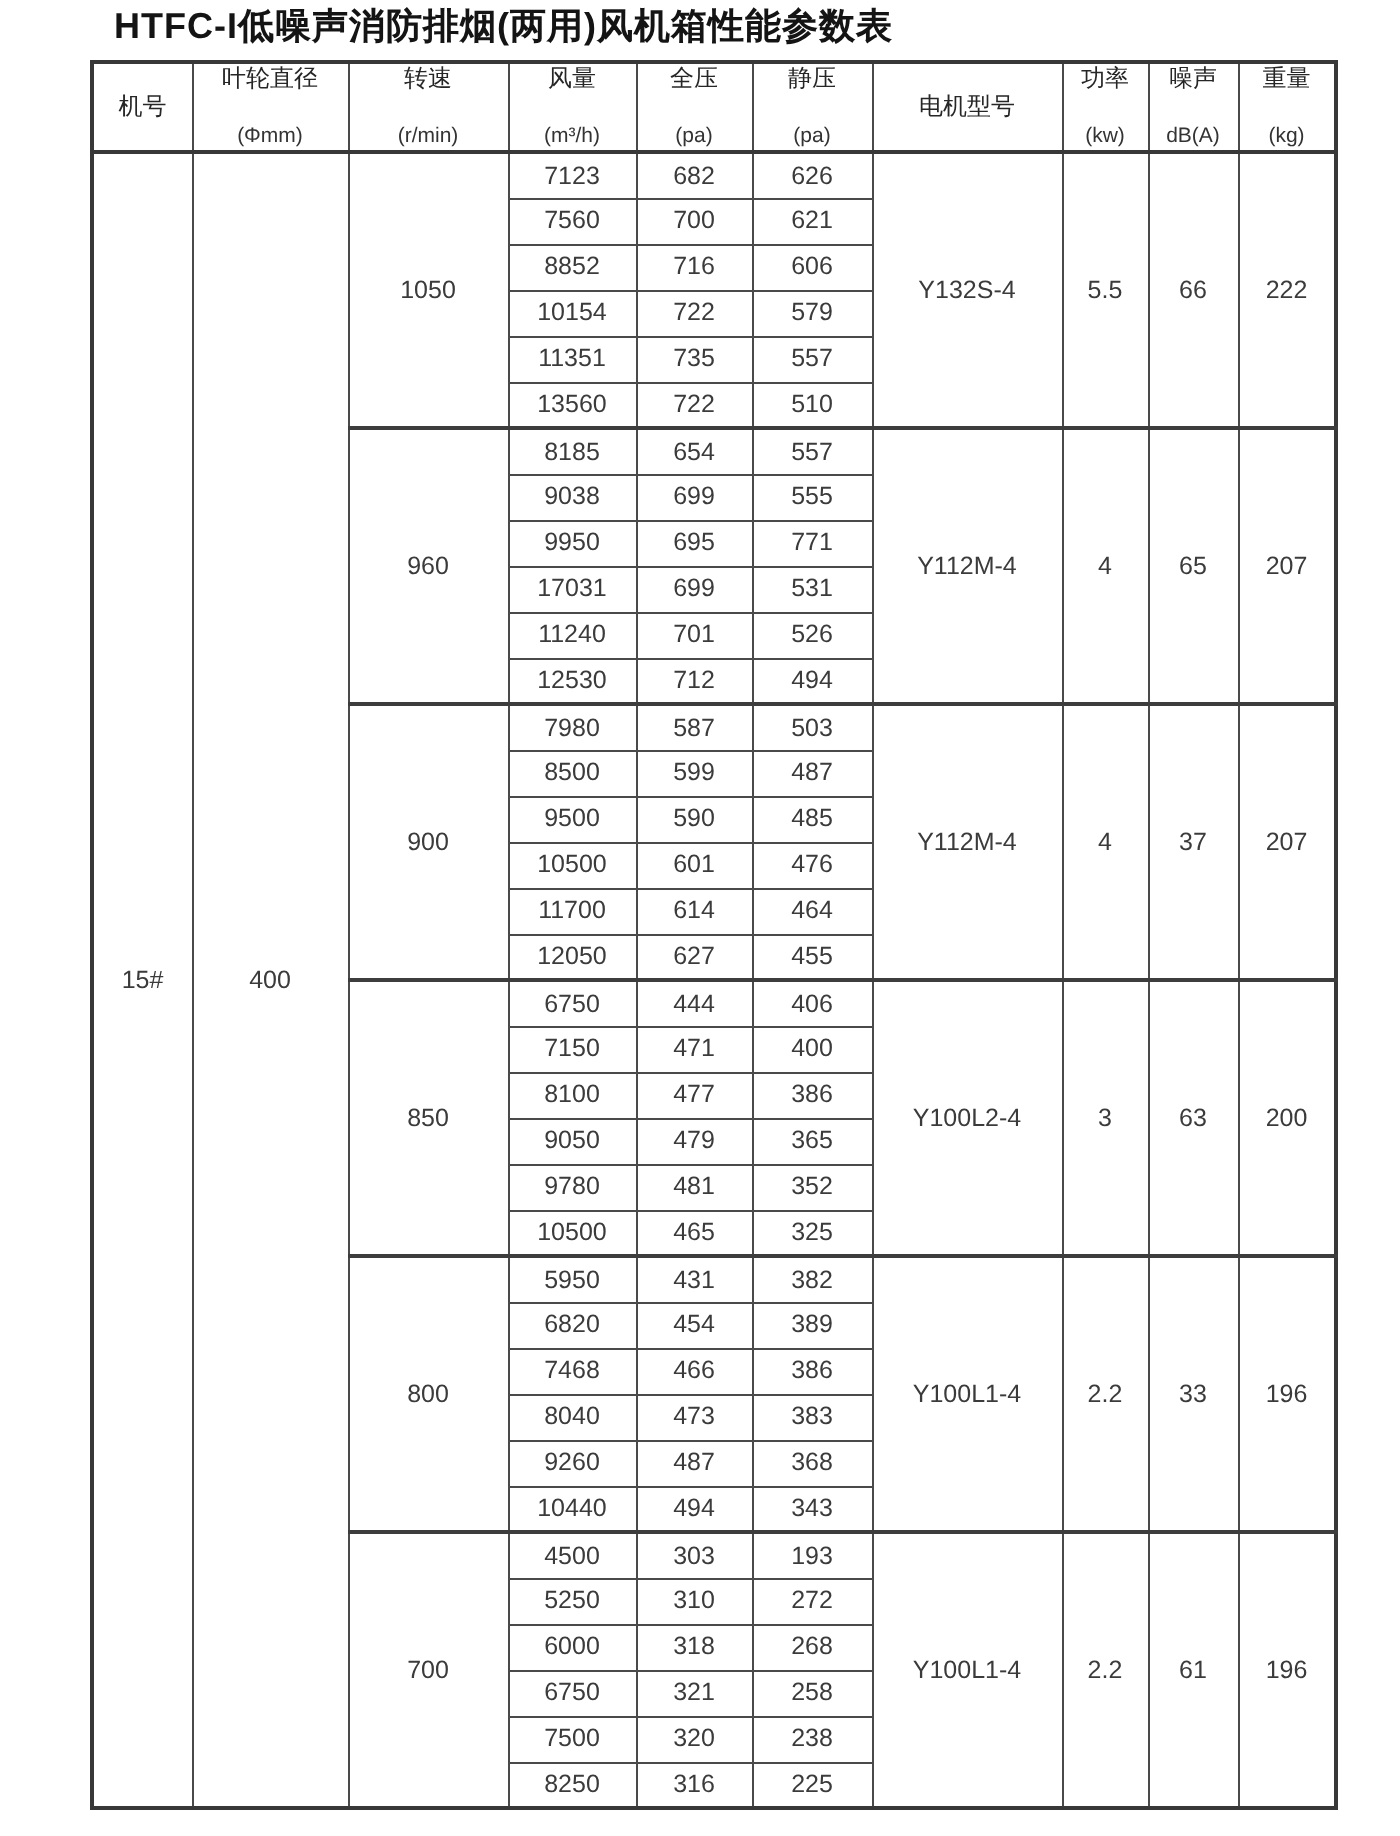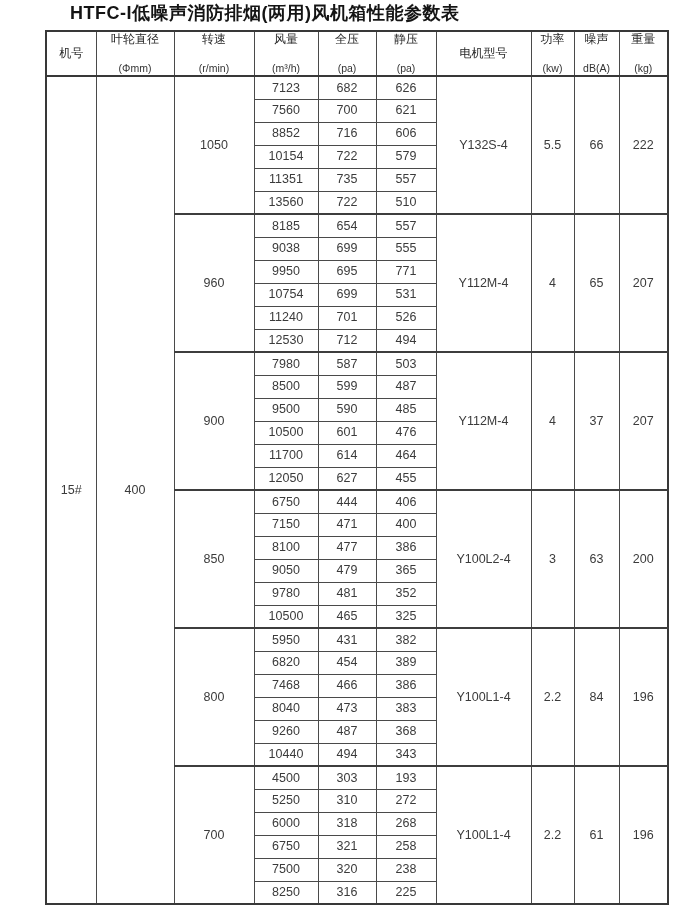--- a/index.html
+++ b/index.html
@@ -17,7 +17,7 @@
   }
   .title {
     position: absolute;
-    left: 70px; top: 1px;
+    left: 57px; top: 1px;
     margin: 0;
     font-size: 18px;
     font-weight: bold;

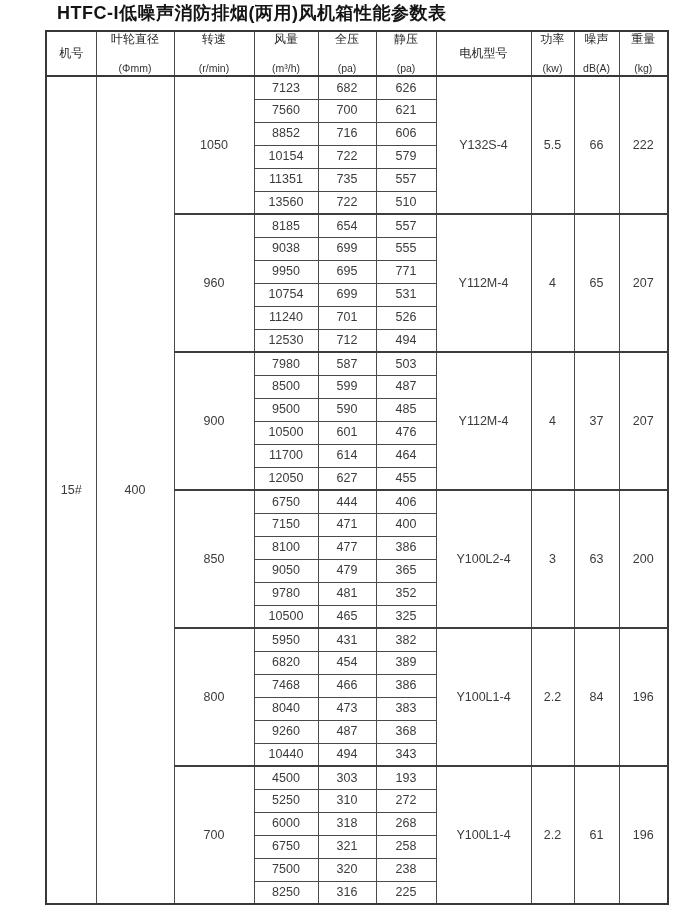--- a/index.html
+++ b/index.html
@@ -184,7 +184,7 @@
           <td>771</td>
         </tr>
         <tr>
-          <td>10754</td>
+          <td>17031</td>
           <td>699</td>
           <td>531</td>
         </tr>

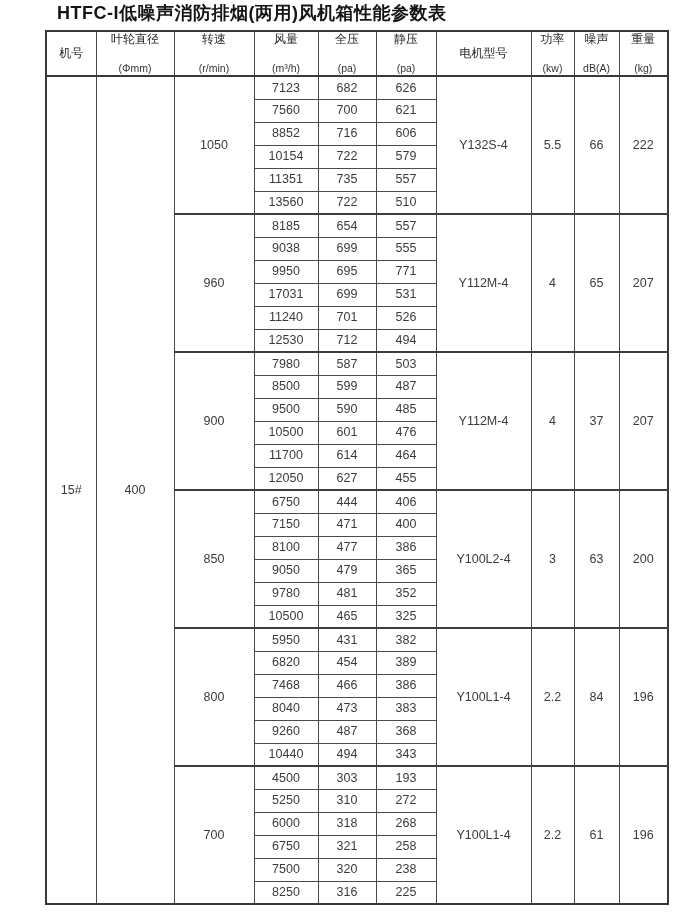--- a/index.html
+++ b/index.html
@@ -275,7 +275,7 @@
           <td>382</td>
           <td rowspan="6">Y100L1-4</td>
           <td rowspan="6">2.2</td>
-          <td rowspan="6">84</td>
+          <td rowspan="6">33</td>
           <td rowspan="6">196</td>
         </tr>
         <tr>

